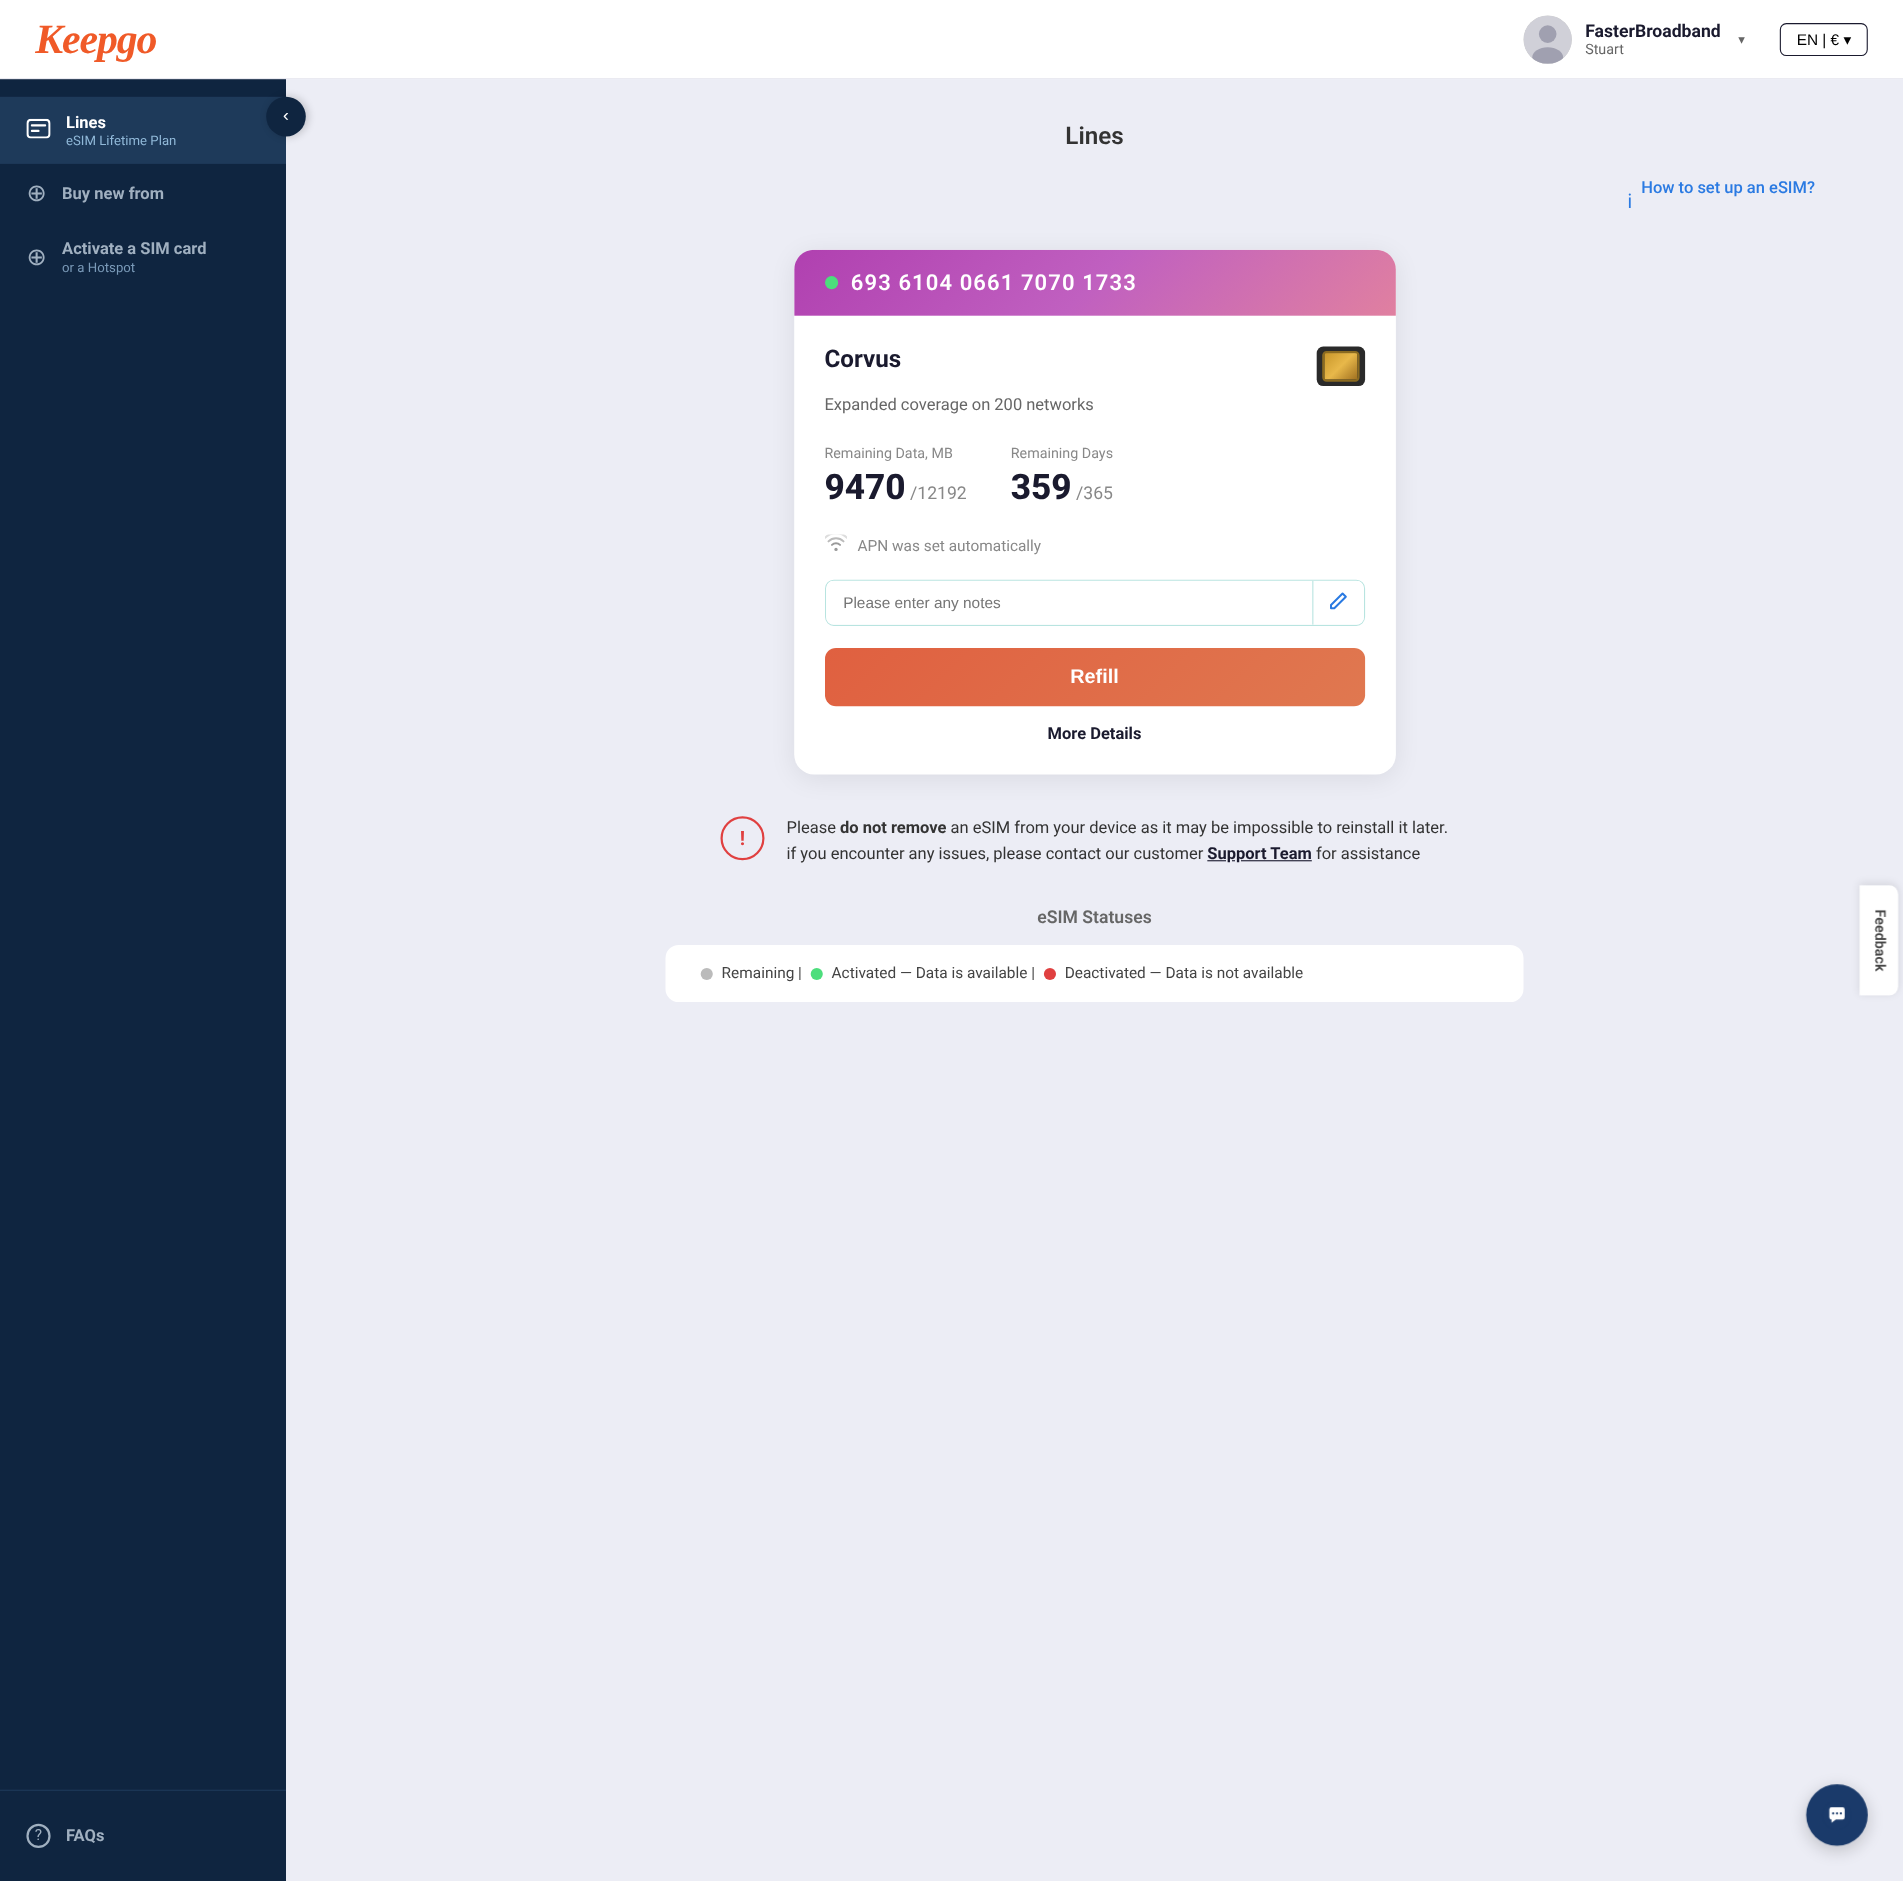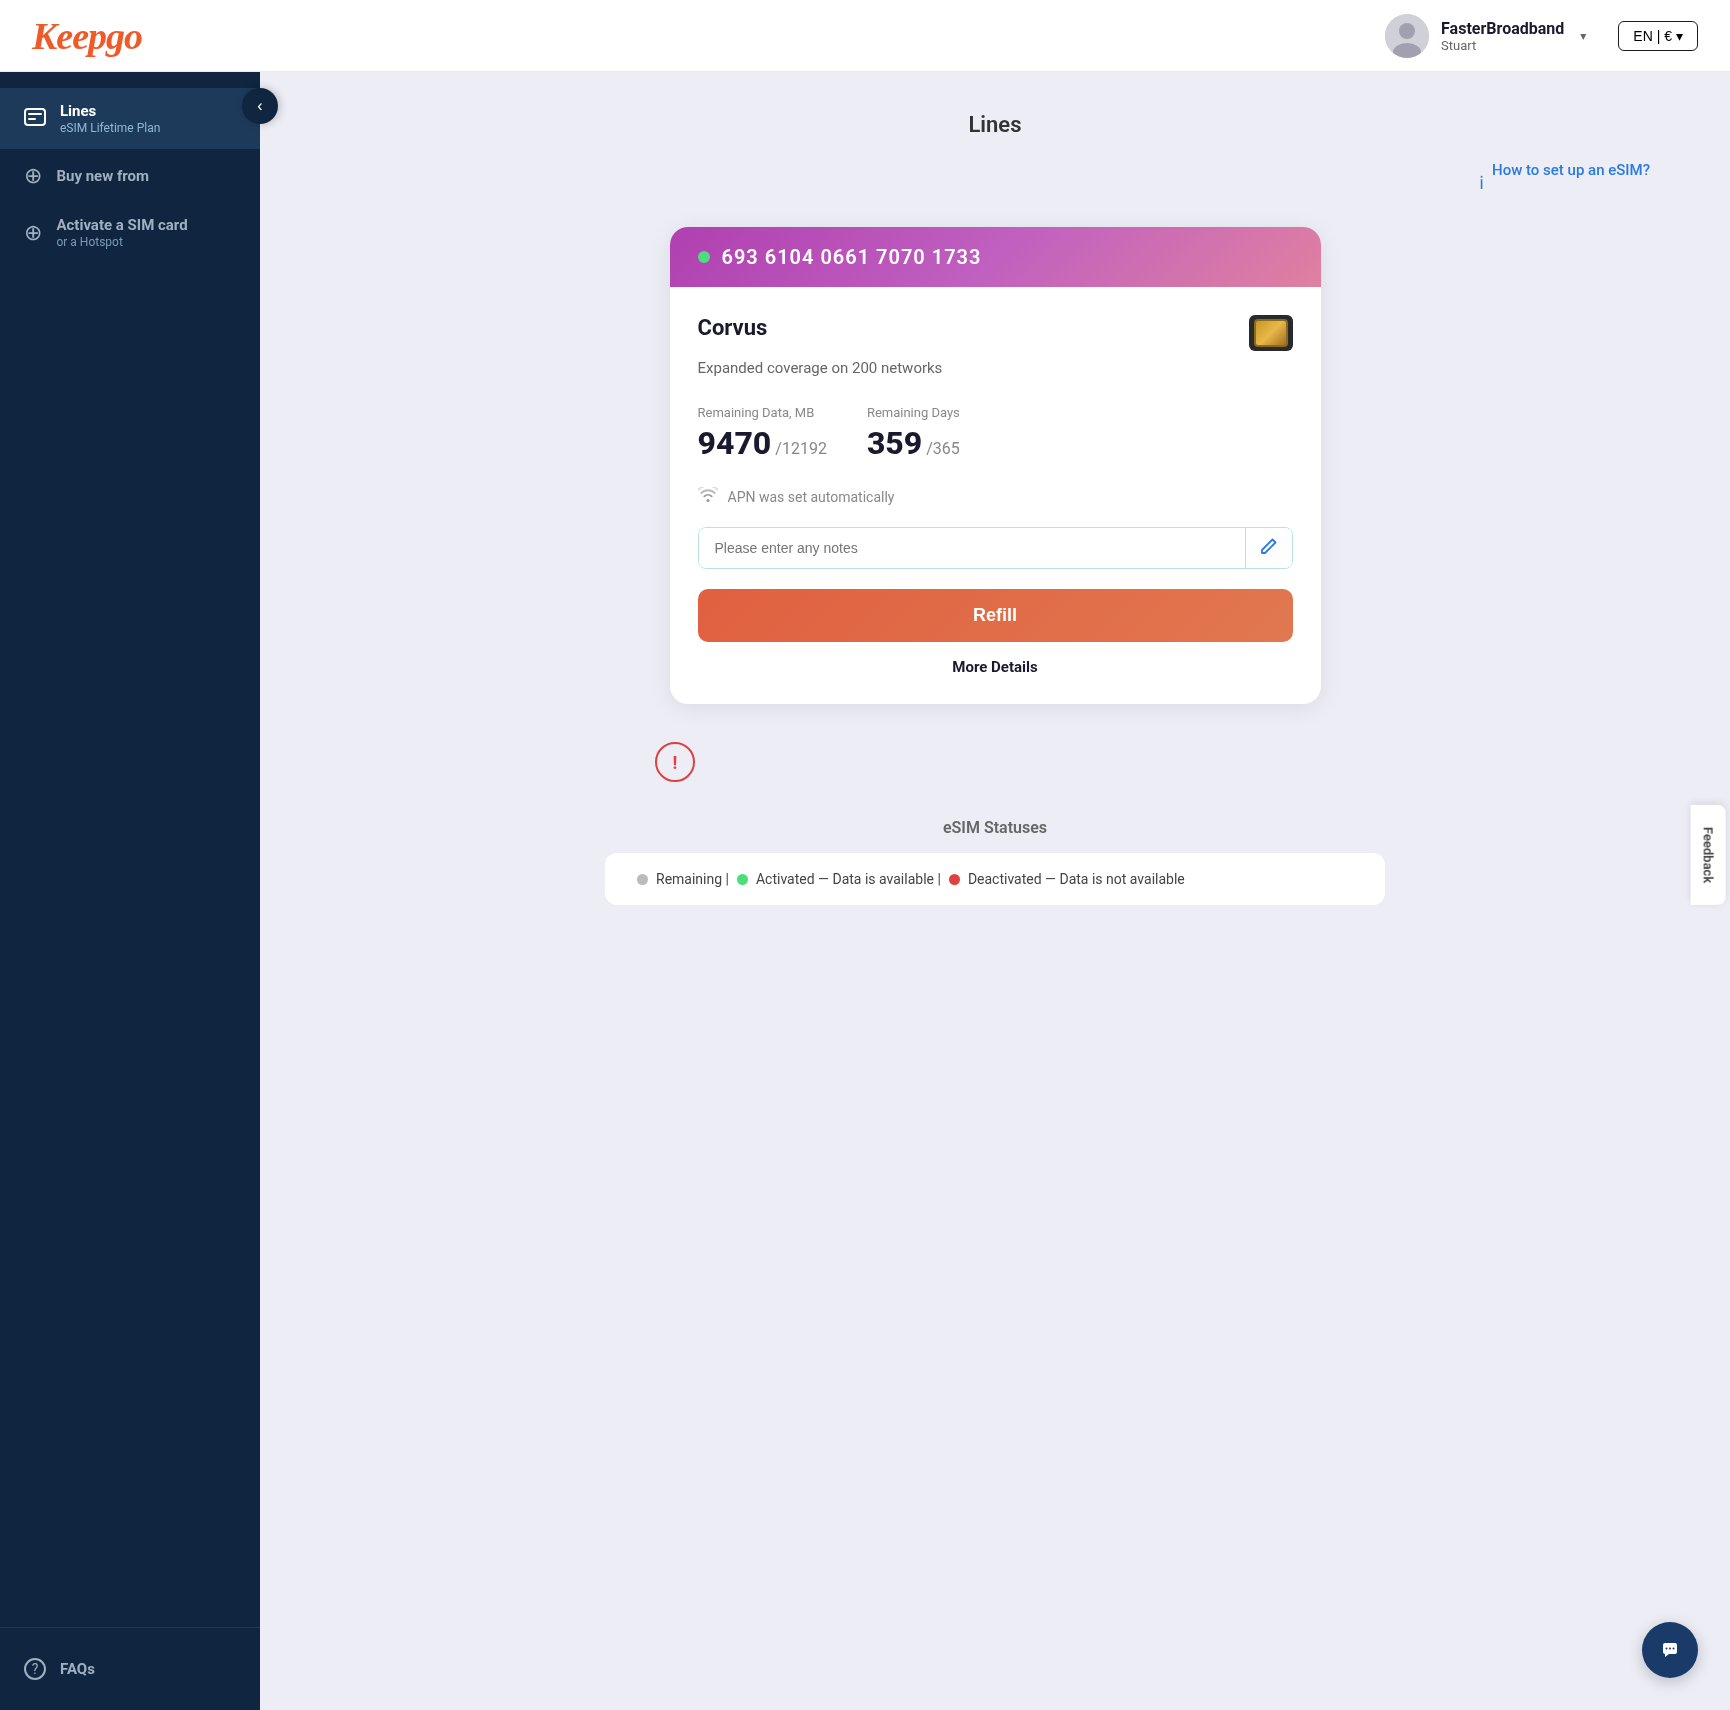--- a/index.html
+++ b/index.html
@@ -81,7 +81,7 @@
 
     
     .esim-card {
-      background: #fff; border-radius: 18px; width: 651px; margin: 0 auto;
+      background: #fff; border-radius: 18px; width: 547px; margin: 0 auto;
       box-shadow: 0 4px 24px rgba(0,0,0,0.08); overflow: hidden;
     }
     .card-header {

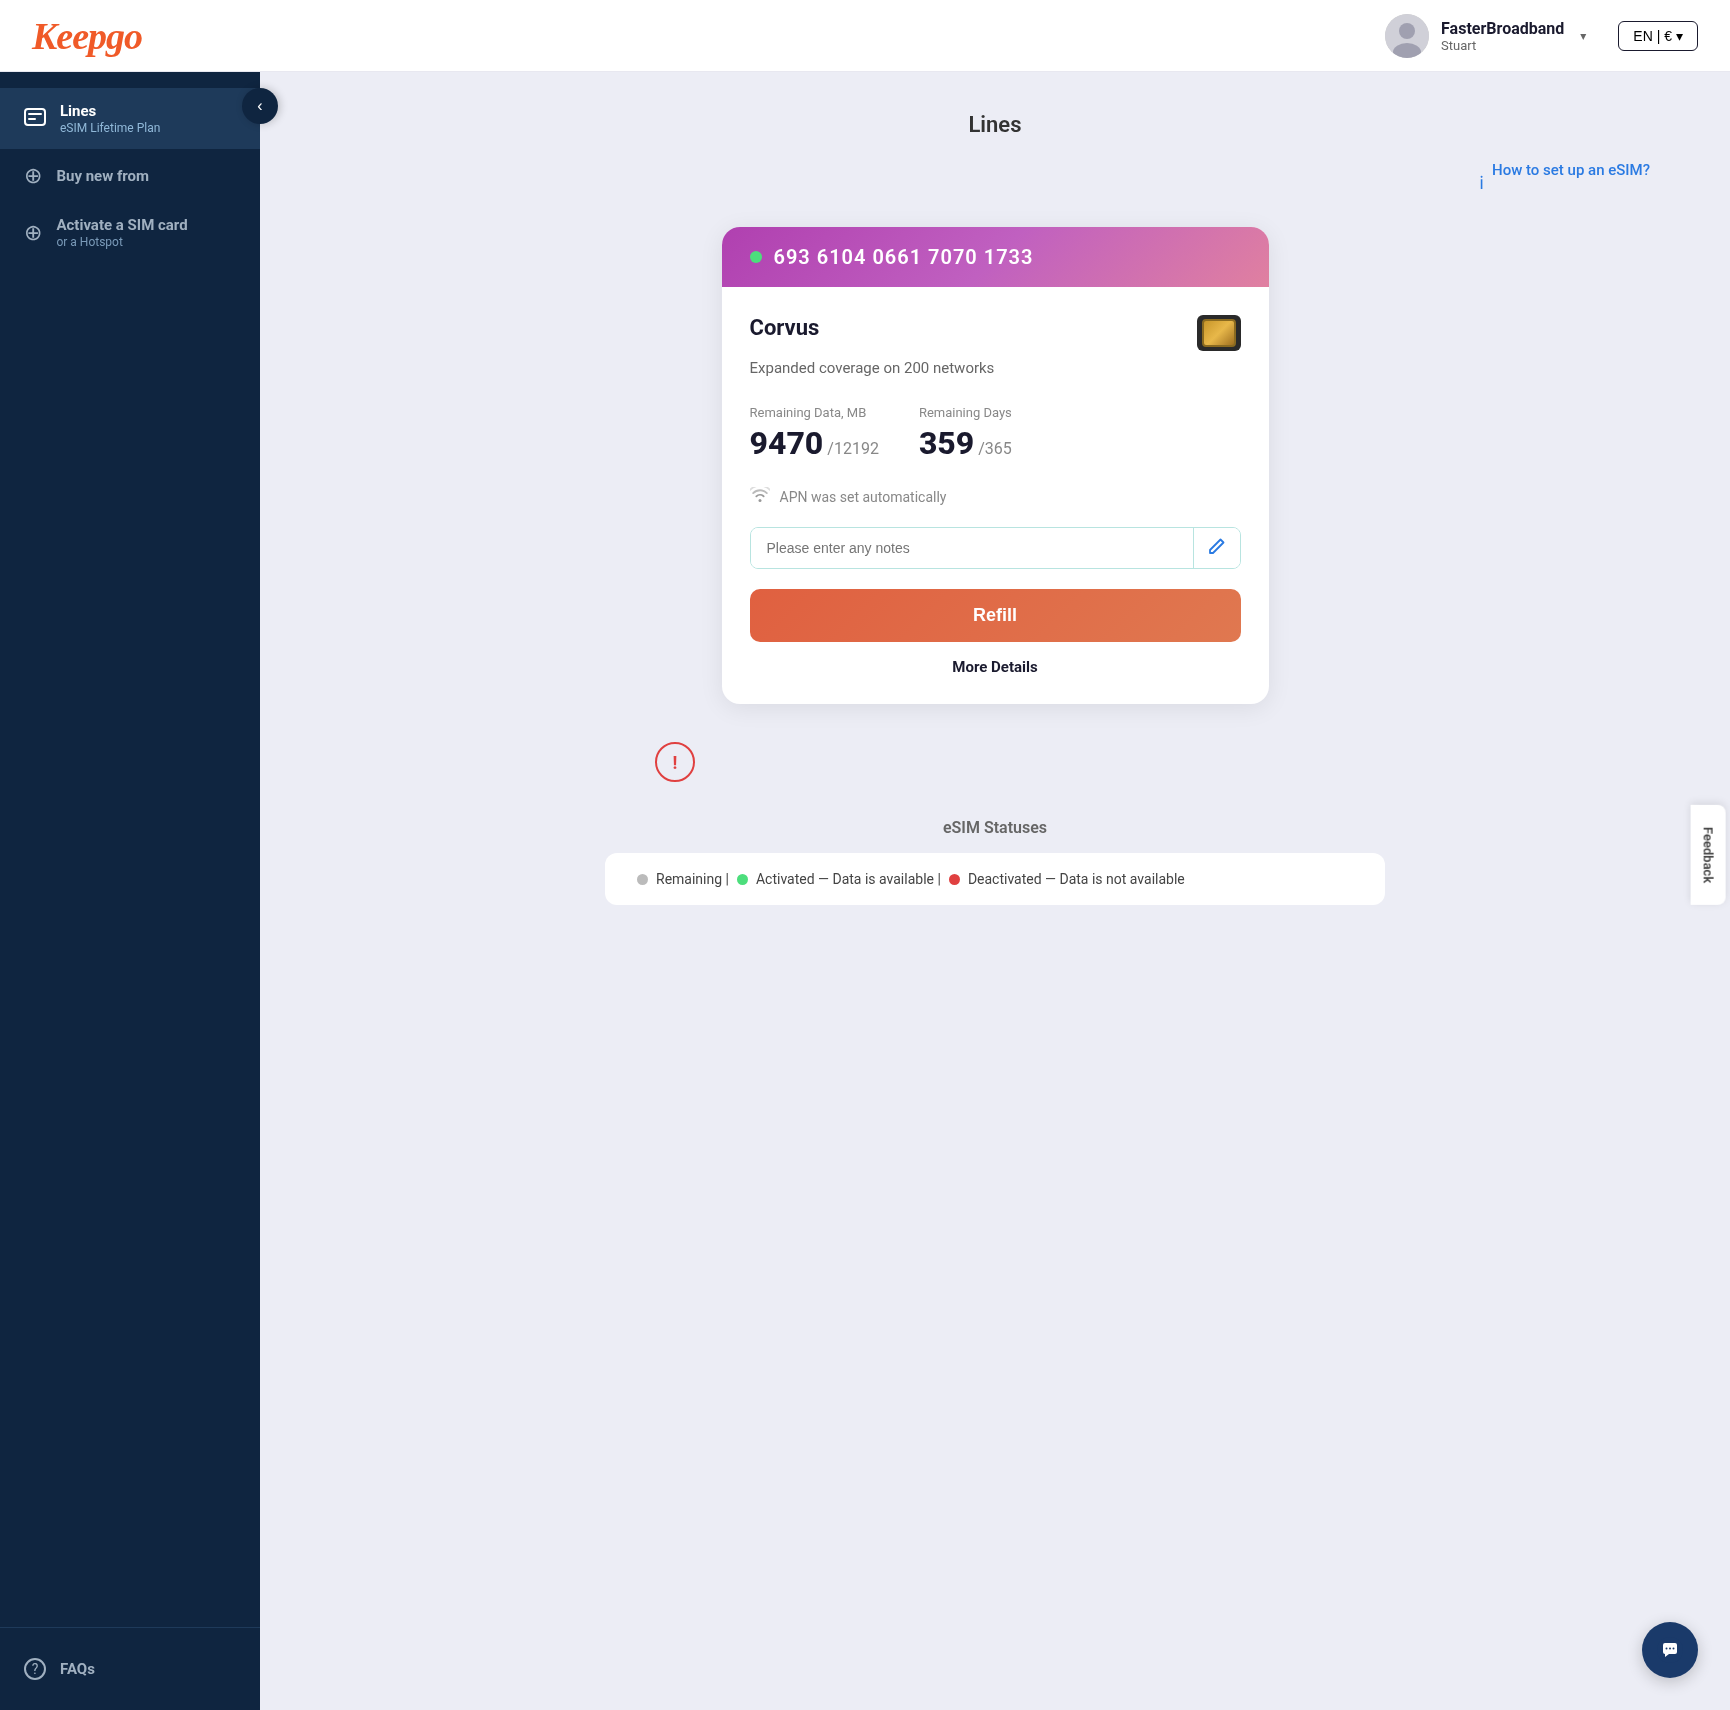--- a/index.html
+++ b/index.html
@@ -323,6 +323,11 @@
 
     <div class="warning-section">
       <div class="warning-icon">!</div>
+      <div class="warning-text">
+        <span>Please <strong>do not remove</strong> an eSIM from your device as it may be impossible to reinstall it later.</span>
+        <br>
+        <span>if you encounter any issues, please contact our customer <span class="support-link">Support Team</span> for assistance</span>
+      </div>
     </div>
 
     <h2 class="status-title">eSIM Statuses</h2>

